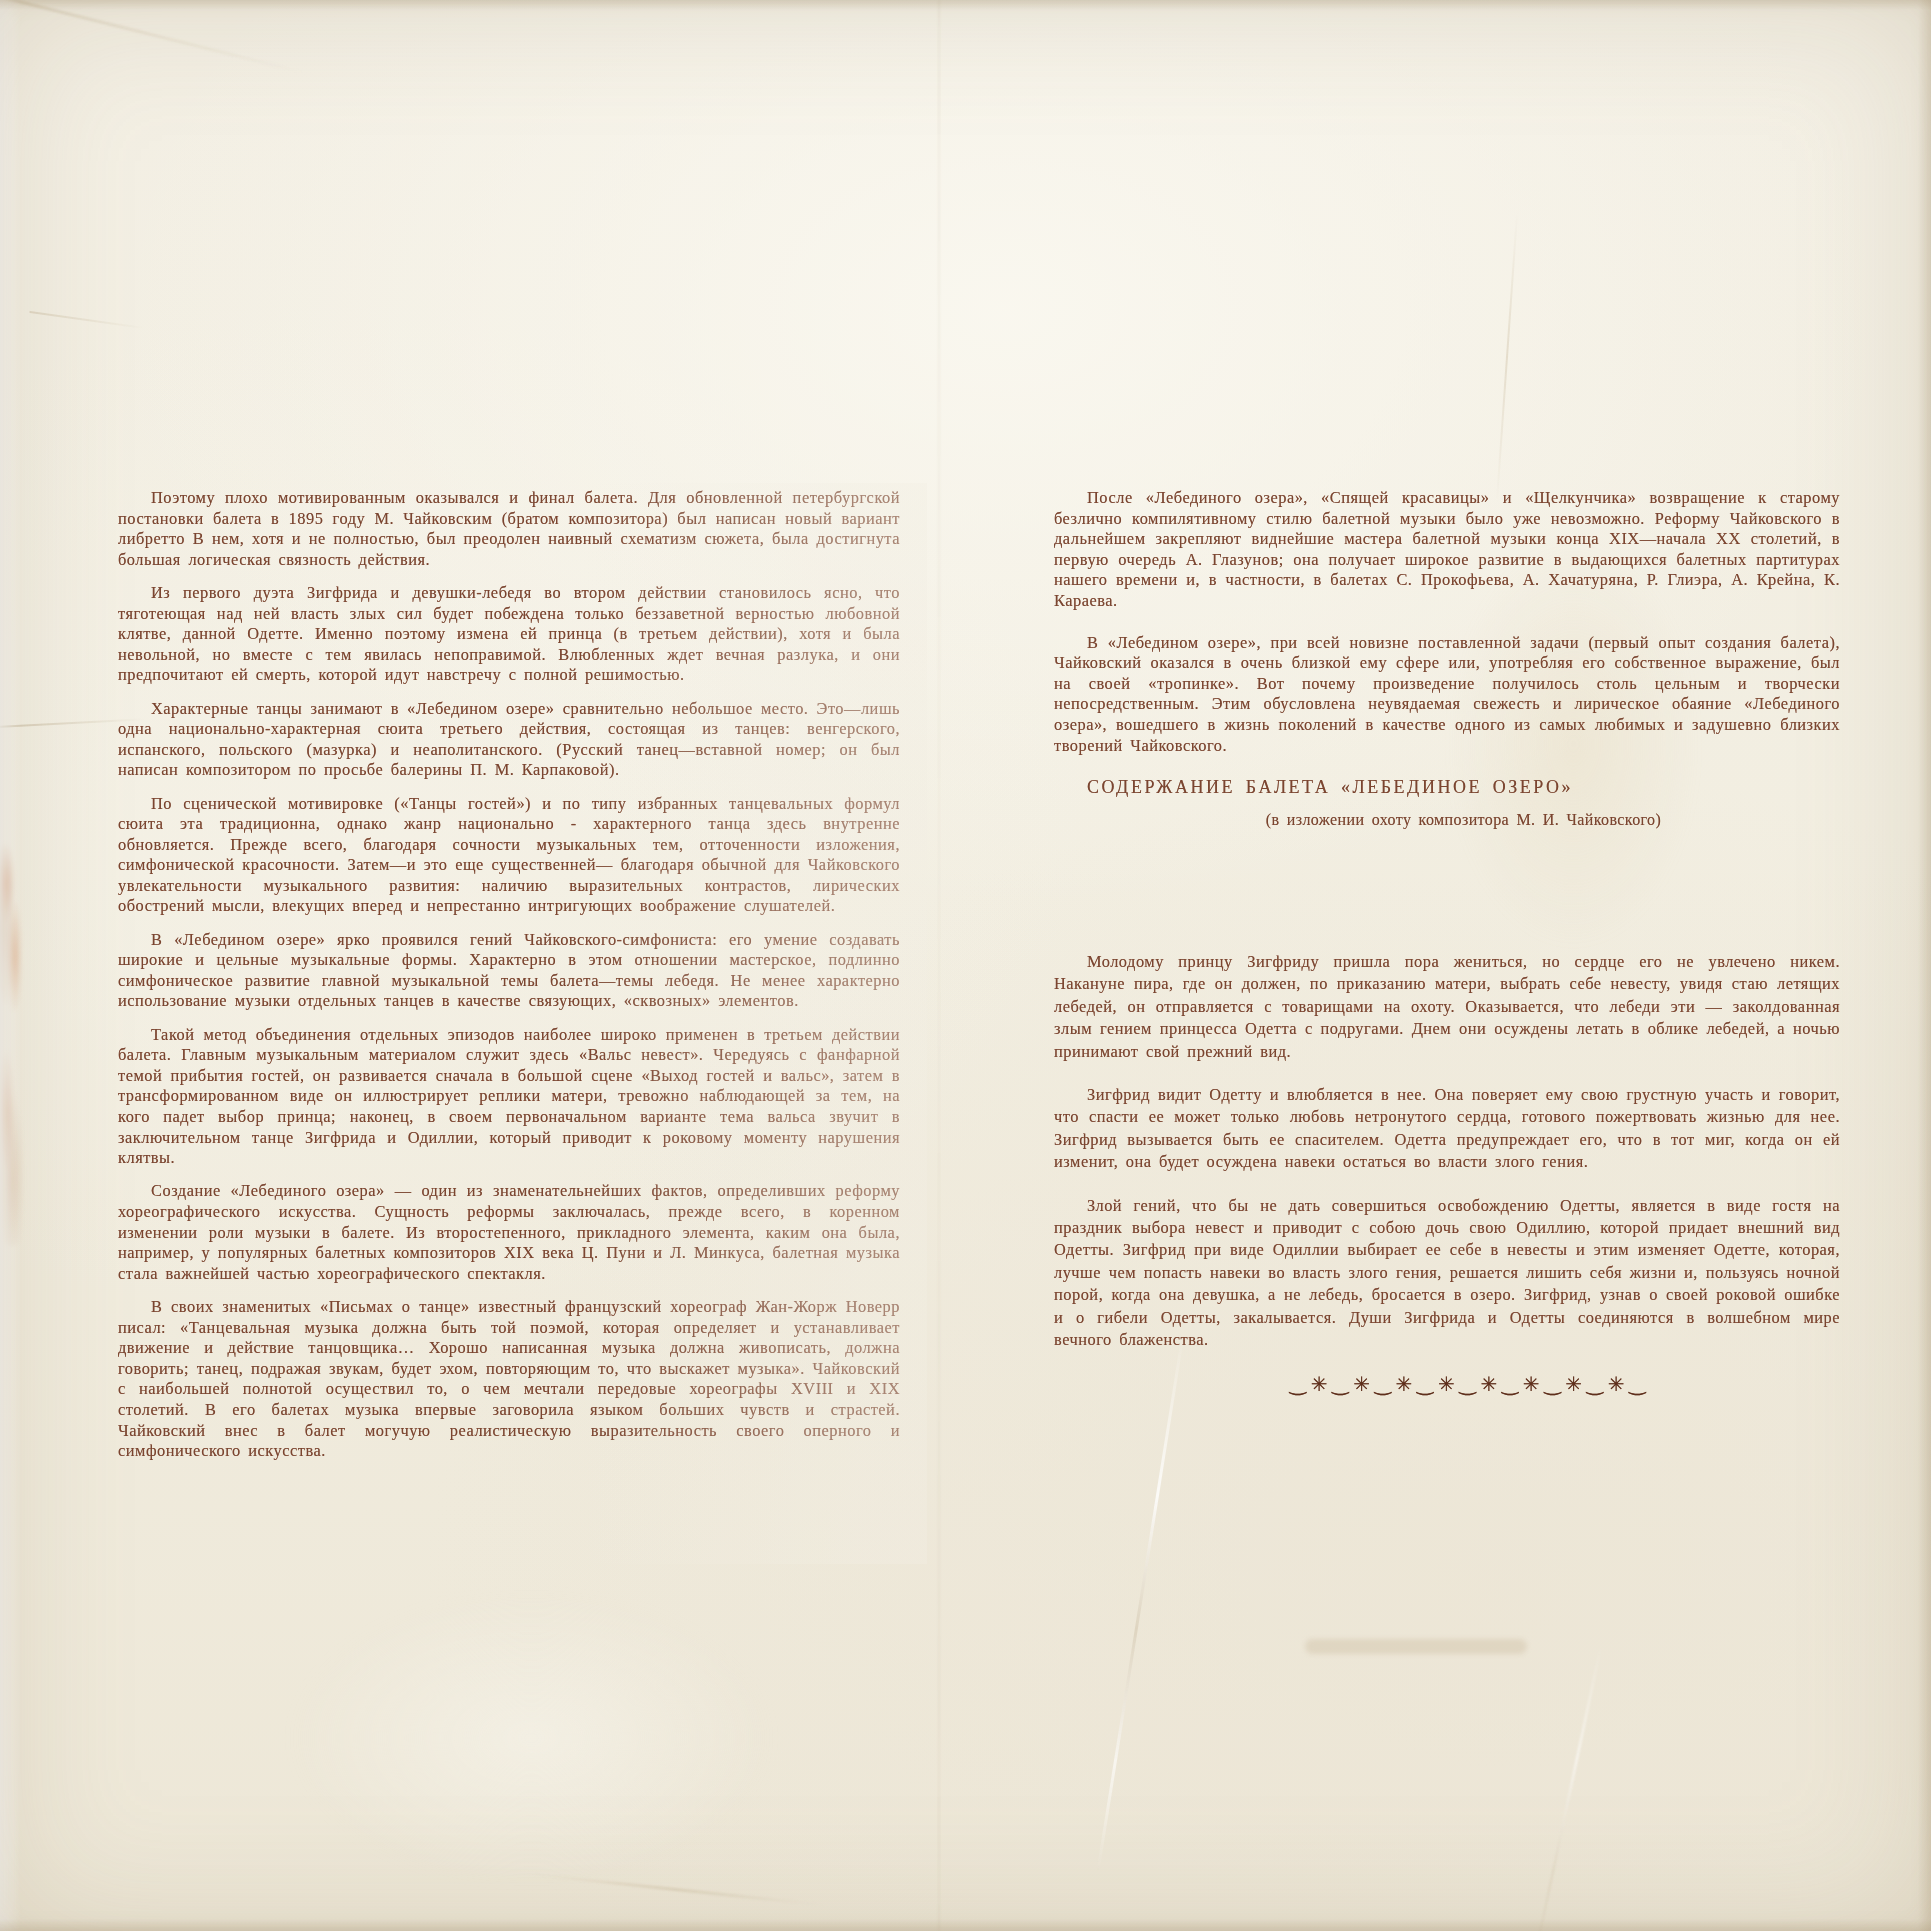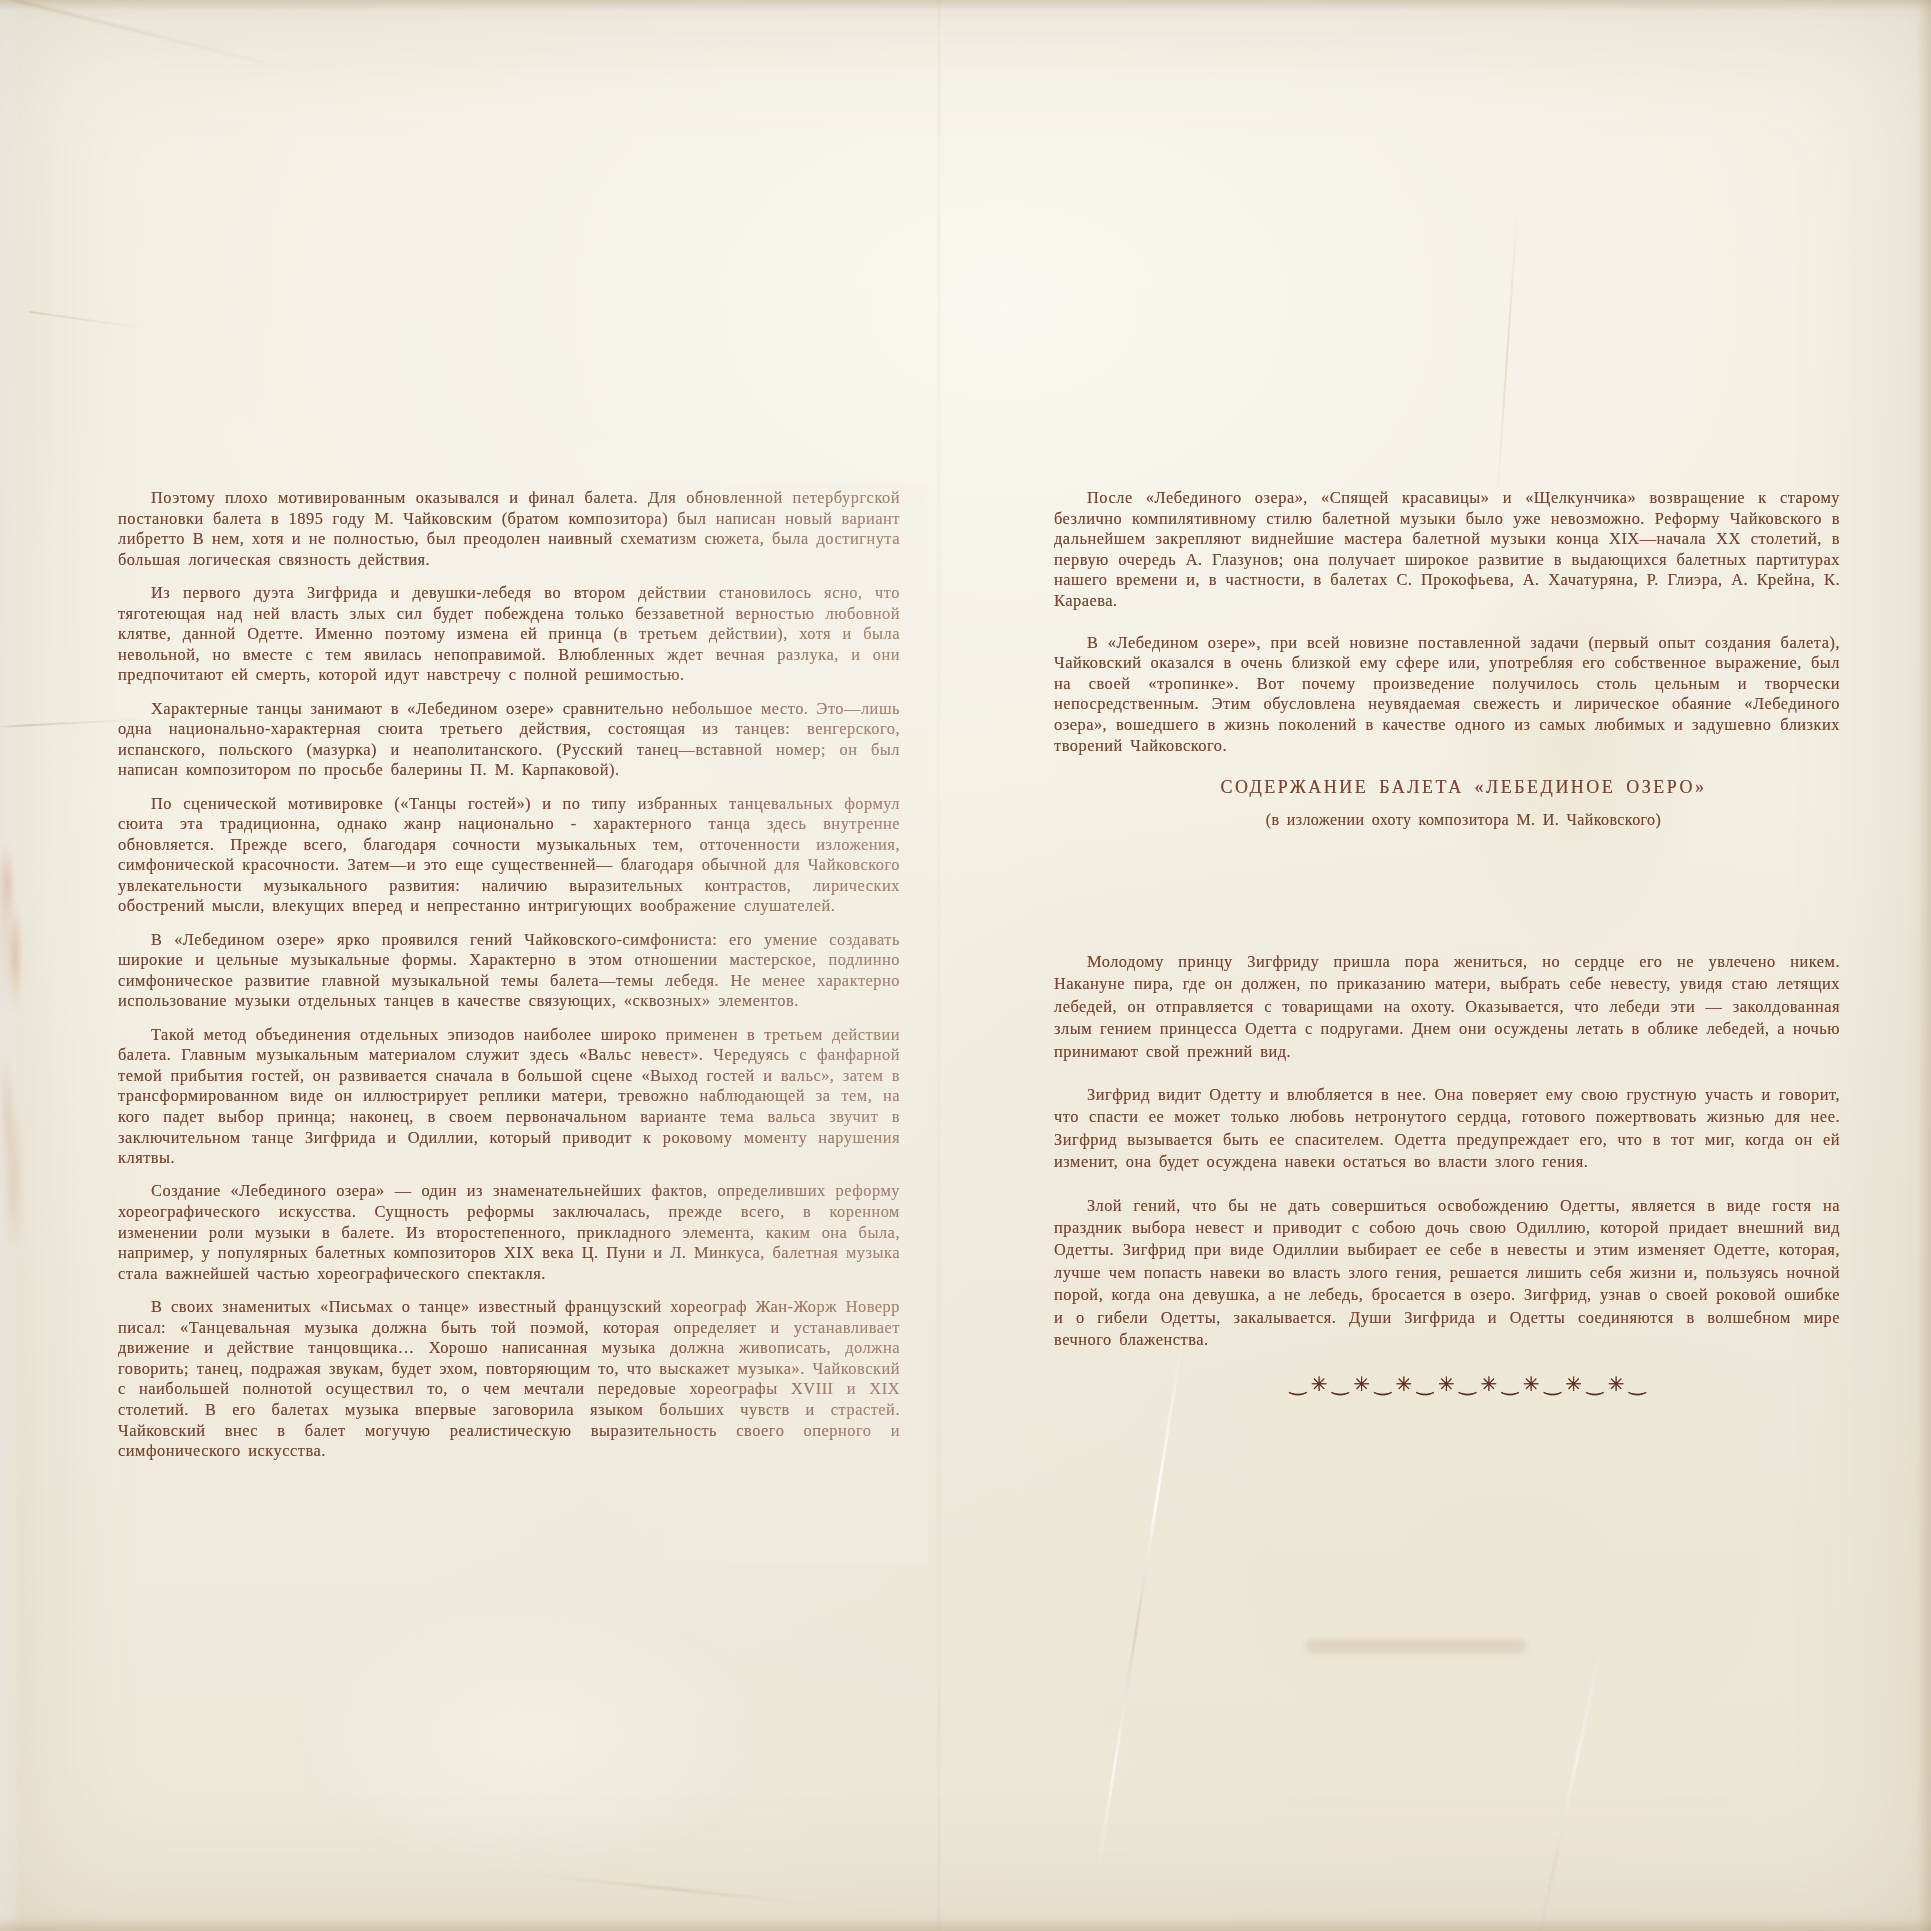--- a/index.html
+++ b/index.html
@@ -65,7 +65,7 @@
   .col-right{left:1046px;top:488px;width:786px;margin-left:8px;}
   .col p{margin:0 0 12.6px 0;text-indent:33px;}
   .col-right .intro p{margin-bottom:21px;}
-  .section-title{margin:114px 0 0 0;text-align:center;text-indent:0;
+  .section-title{margin:114px 0 0 0;text-indent:0;
     font-size:18px;letter-spacing:2.5px;word-spacing:3.9px;}
   .section-subtitle{margin:69px 0 0 0;text-align:center;text-indent:0;
     font-size:16px;letter-spacing:0.4px;}

